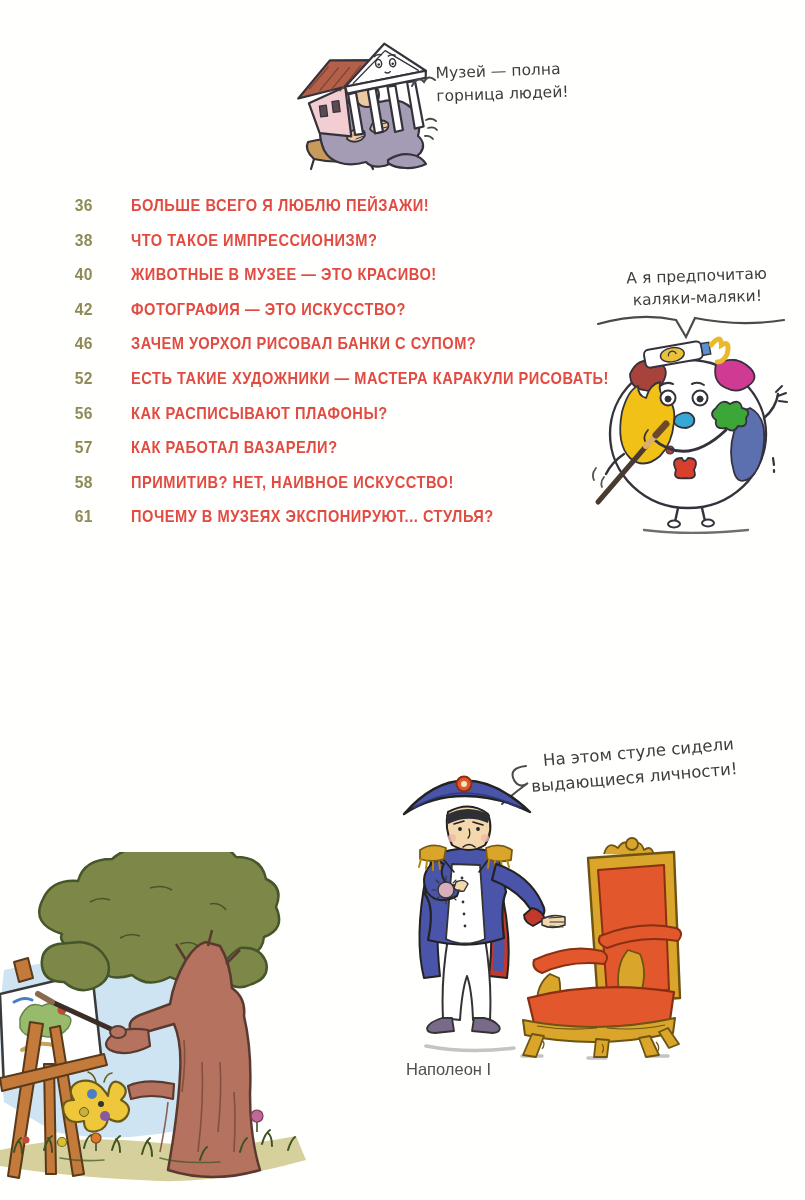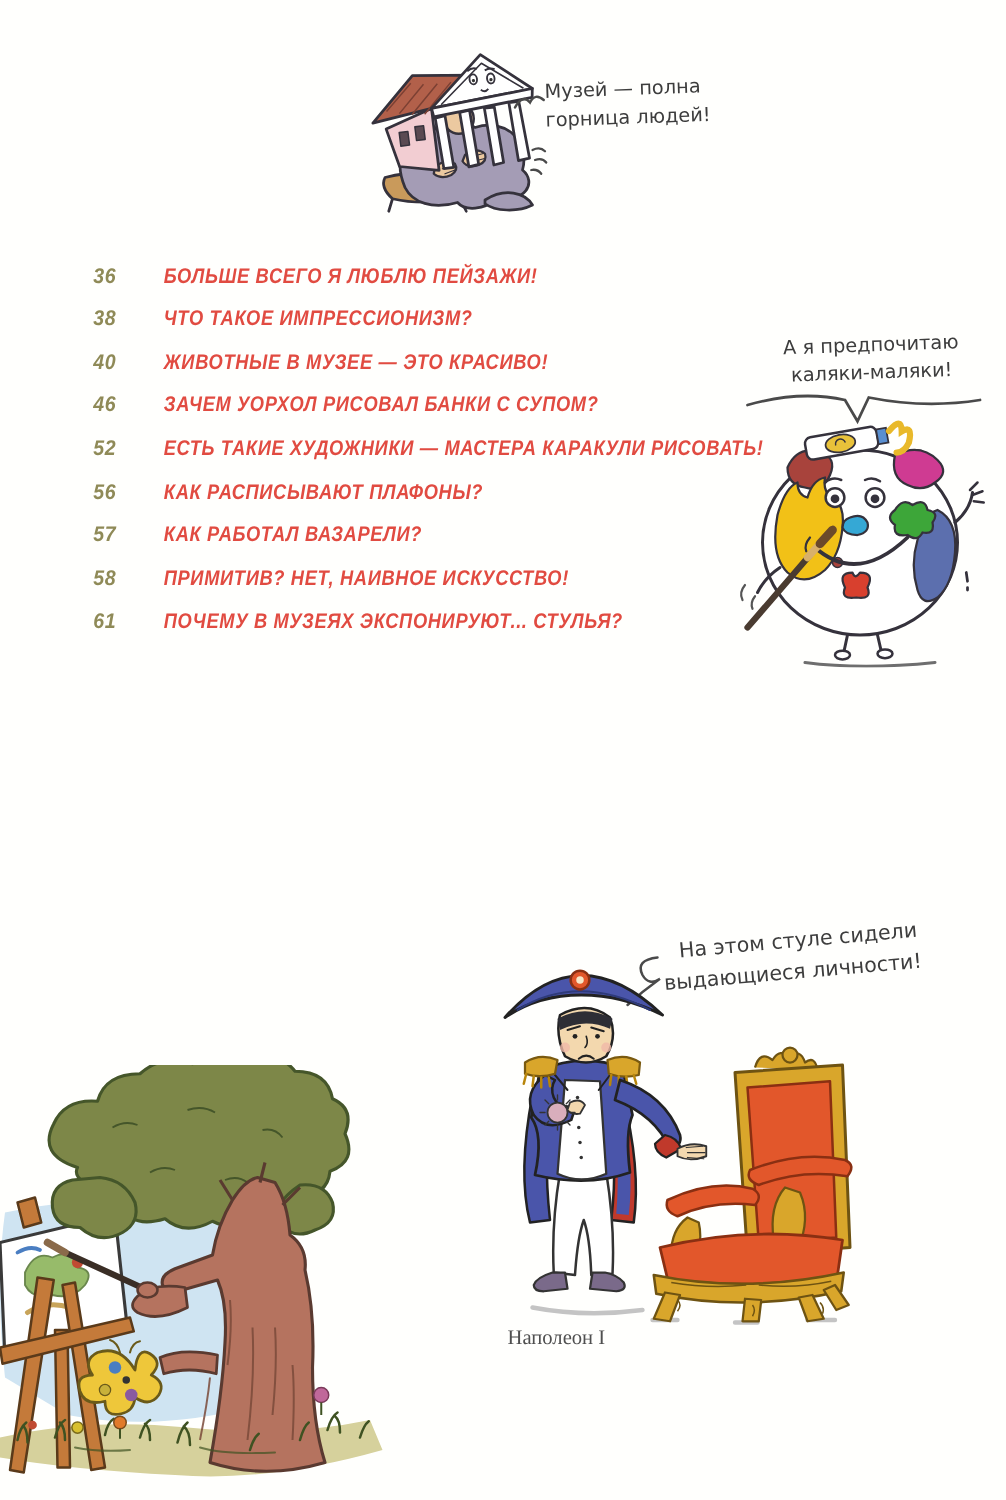--- a/index.html
+++ b/index.html
@@ -11,7 +11,7 @@
   .abs{position:absolute;}
   
   .toc{position:absolute;left:63px;top:196px;}
-  .toc-row{height:34.6px;display:flex;align-items:flex-end;font-style:italic;}
+  .toc-row{height:34.6px;display:flex;align-items:flex-start;}
   .toc-num{
     width:30px;text-align:right;flex:0 0 30px;
     font-weight:bold;font-size:17px;letter-spacing:.5px;

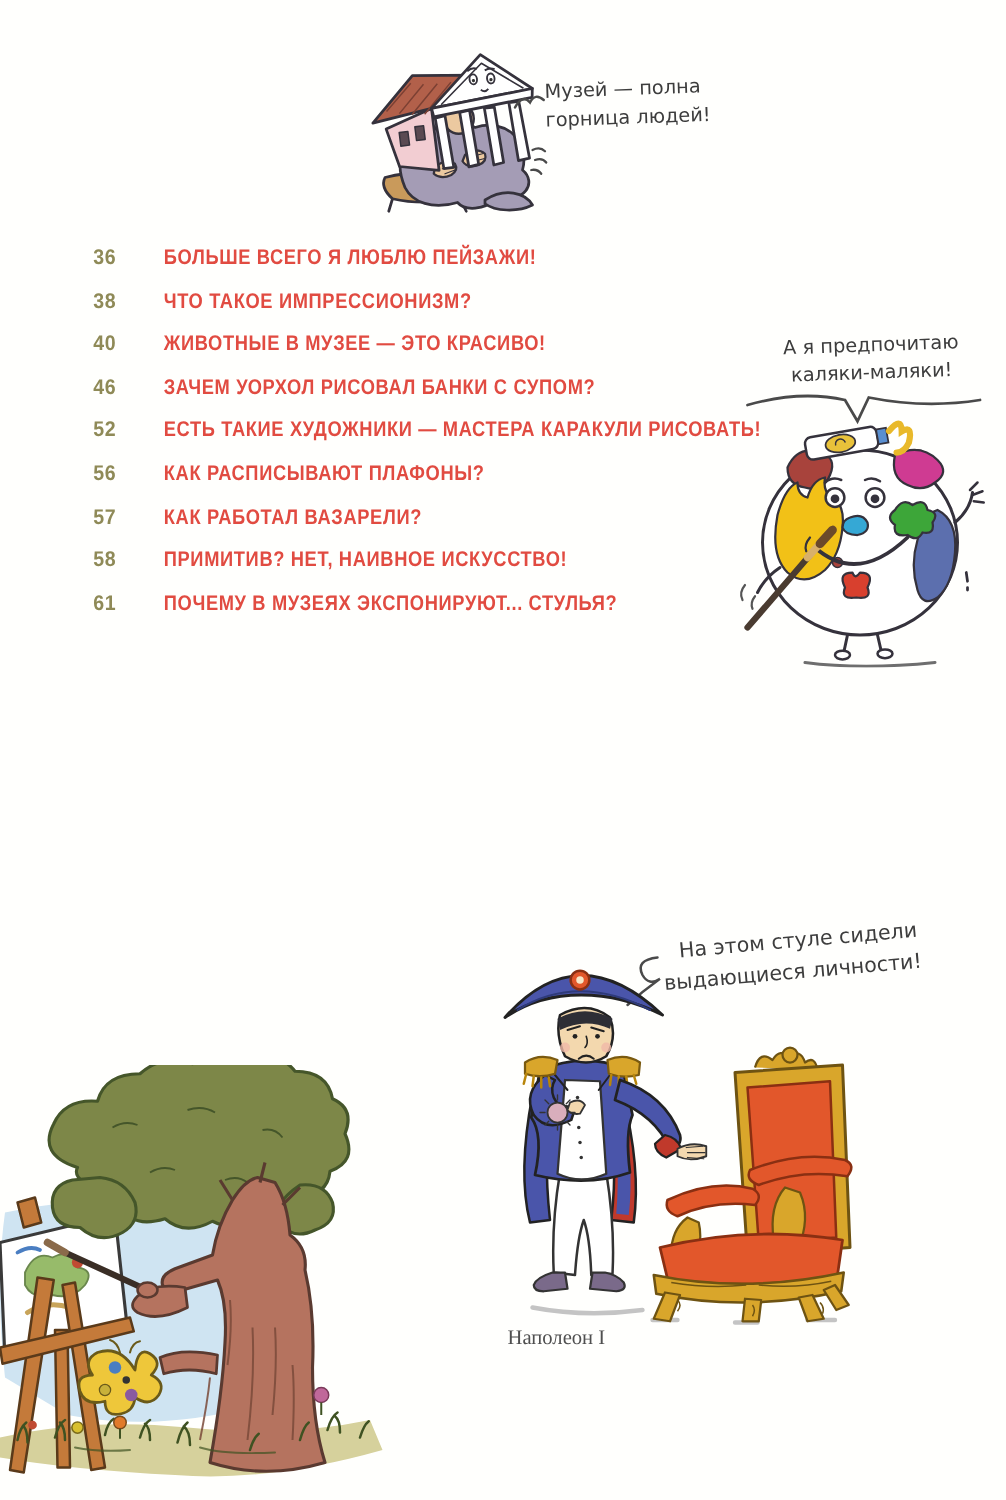--- a/index.html
+++ b/index.html
@@ -113,6 +113,10 @@
         <span class="toc-title">ЖИВОТНЫЕ В МУЗЕЕ — ЭТО КРАСИВО!</span>
       </div>
 
+      <div class="toc-row">
+        <span class="toc-num">42</span>
+        <span class="toc-title">ФОТОГРАФИЯ — ЭТО ИСКУССТВО?</span>
+      </div>
 
 
       <div class="toc-row">

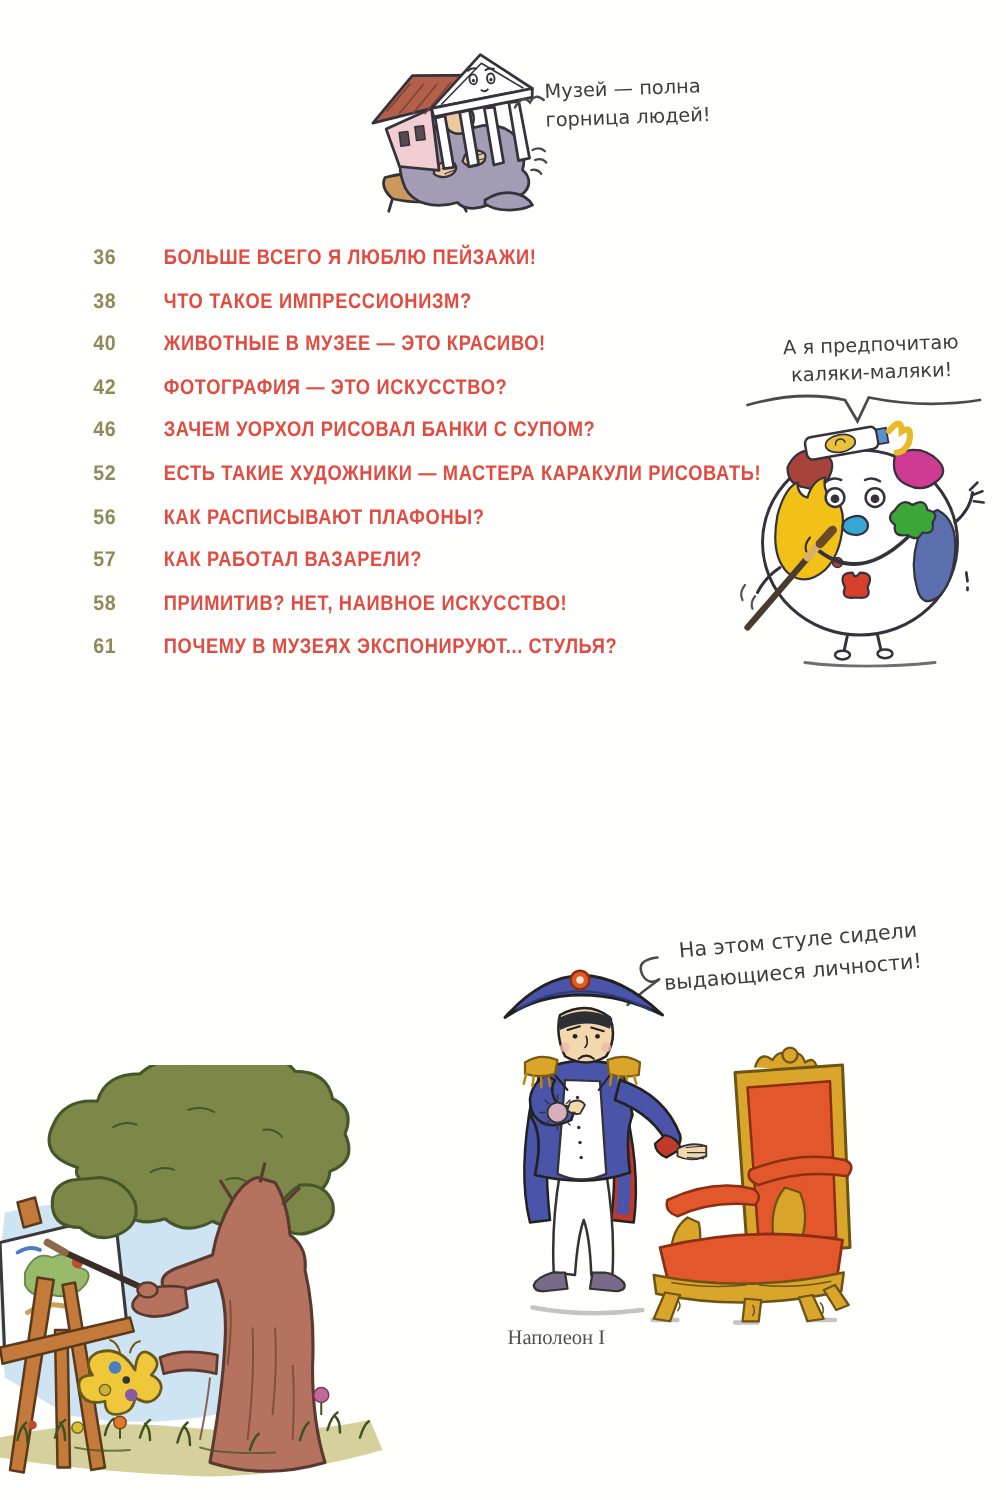--- a/index.html
+++ b/index.html
@@ -37,7 +37,7 @@
   .bubble-nap .line2{margin-left:-14px;}
   .caption{
     position:absolute;left:406px;top:1060px;
-    color:var(--caption,#4f4f4f);font-family:Liberation Serif, serif;font-size:16.5px;
+    color:var(--caption,#4f4f4f);font-family:Liberation Sans, sans-serif;font-size:16.5px;
   }
   svg{display:block;}
 </style>

